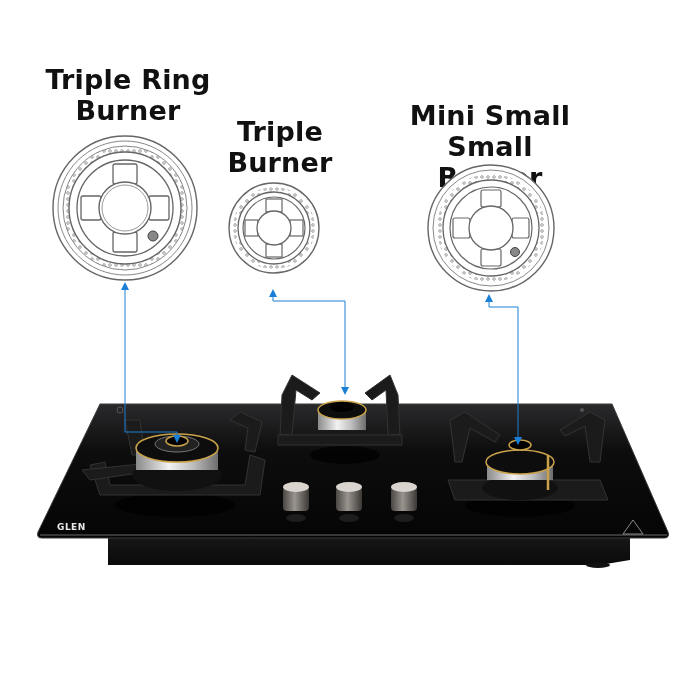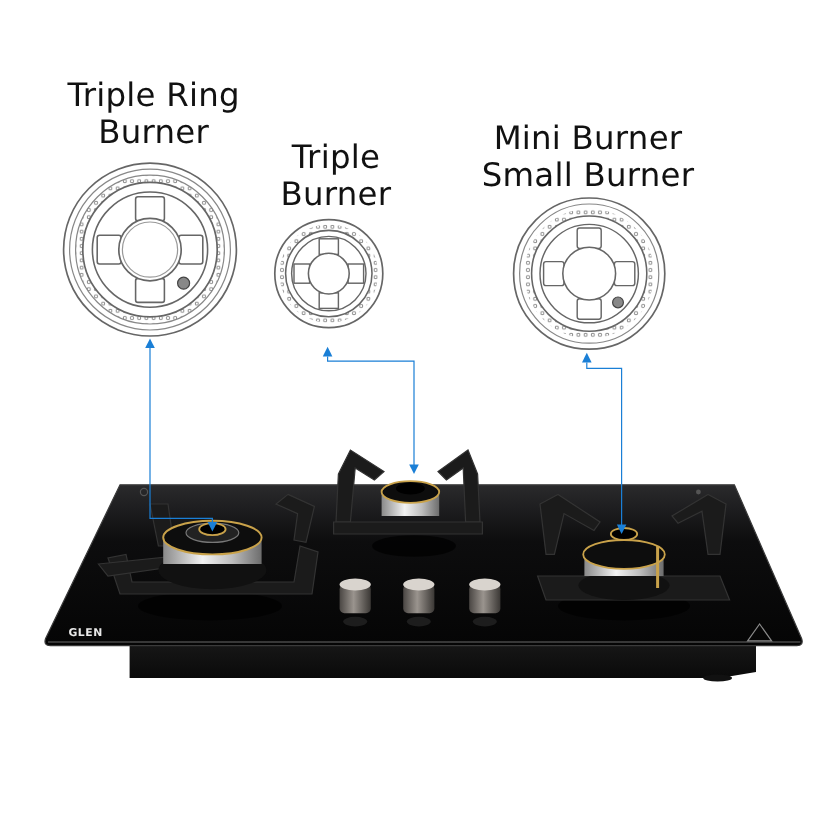--- a/index.html
+++ b/index.html
@@ -4,7 +4,7 @@
 <style>
   html, body { margin:0; padding:0; background:#ffffff; }
   body { width:700px; height:700px; position:relative; overflow:hidden; font-family:"DejaVu Sans", sans-serif; }
-  .label { position:absolute; text-align:center; color:#111; font-size:27px; line-height:31px; font-weight:400; letter-spacing:0.2px; }
+  .label { position:absolute; text-align:center; color:#111; font-size:27px; line-height:31px; font-weight:700; letter-spacing:0.2px; }
   .label span { display:block; }
   svg.stage { position:absolute; left:0; top:0; }
 </style>

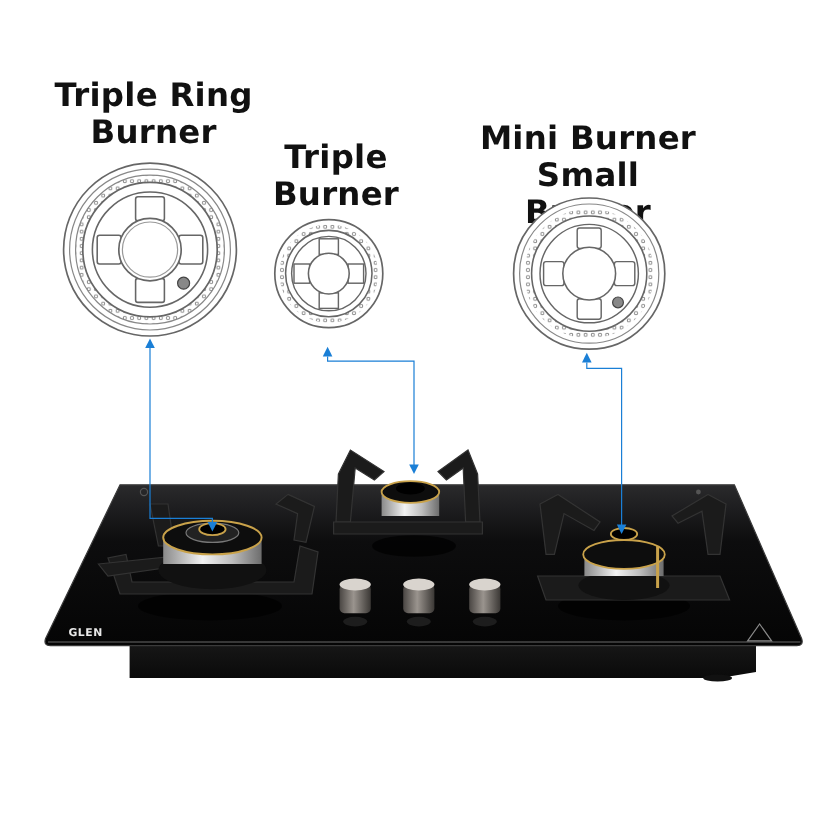--- a/index.html
+++ b/index.html
@@ -20,7 +20,7 @@
   <span>Burner</span>
 </div>
 <div class="label" style="left:395px; top:100px; width:190px;">
-  <span>Mini Burner</span>
+  <span>Mini Small</span>
   <span>Small Burner</span>
 </div>
 

